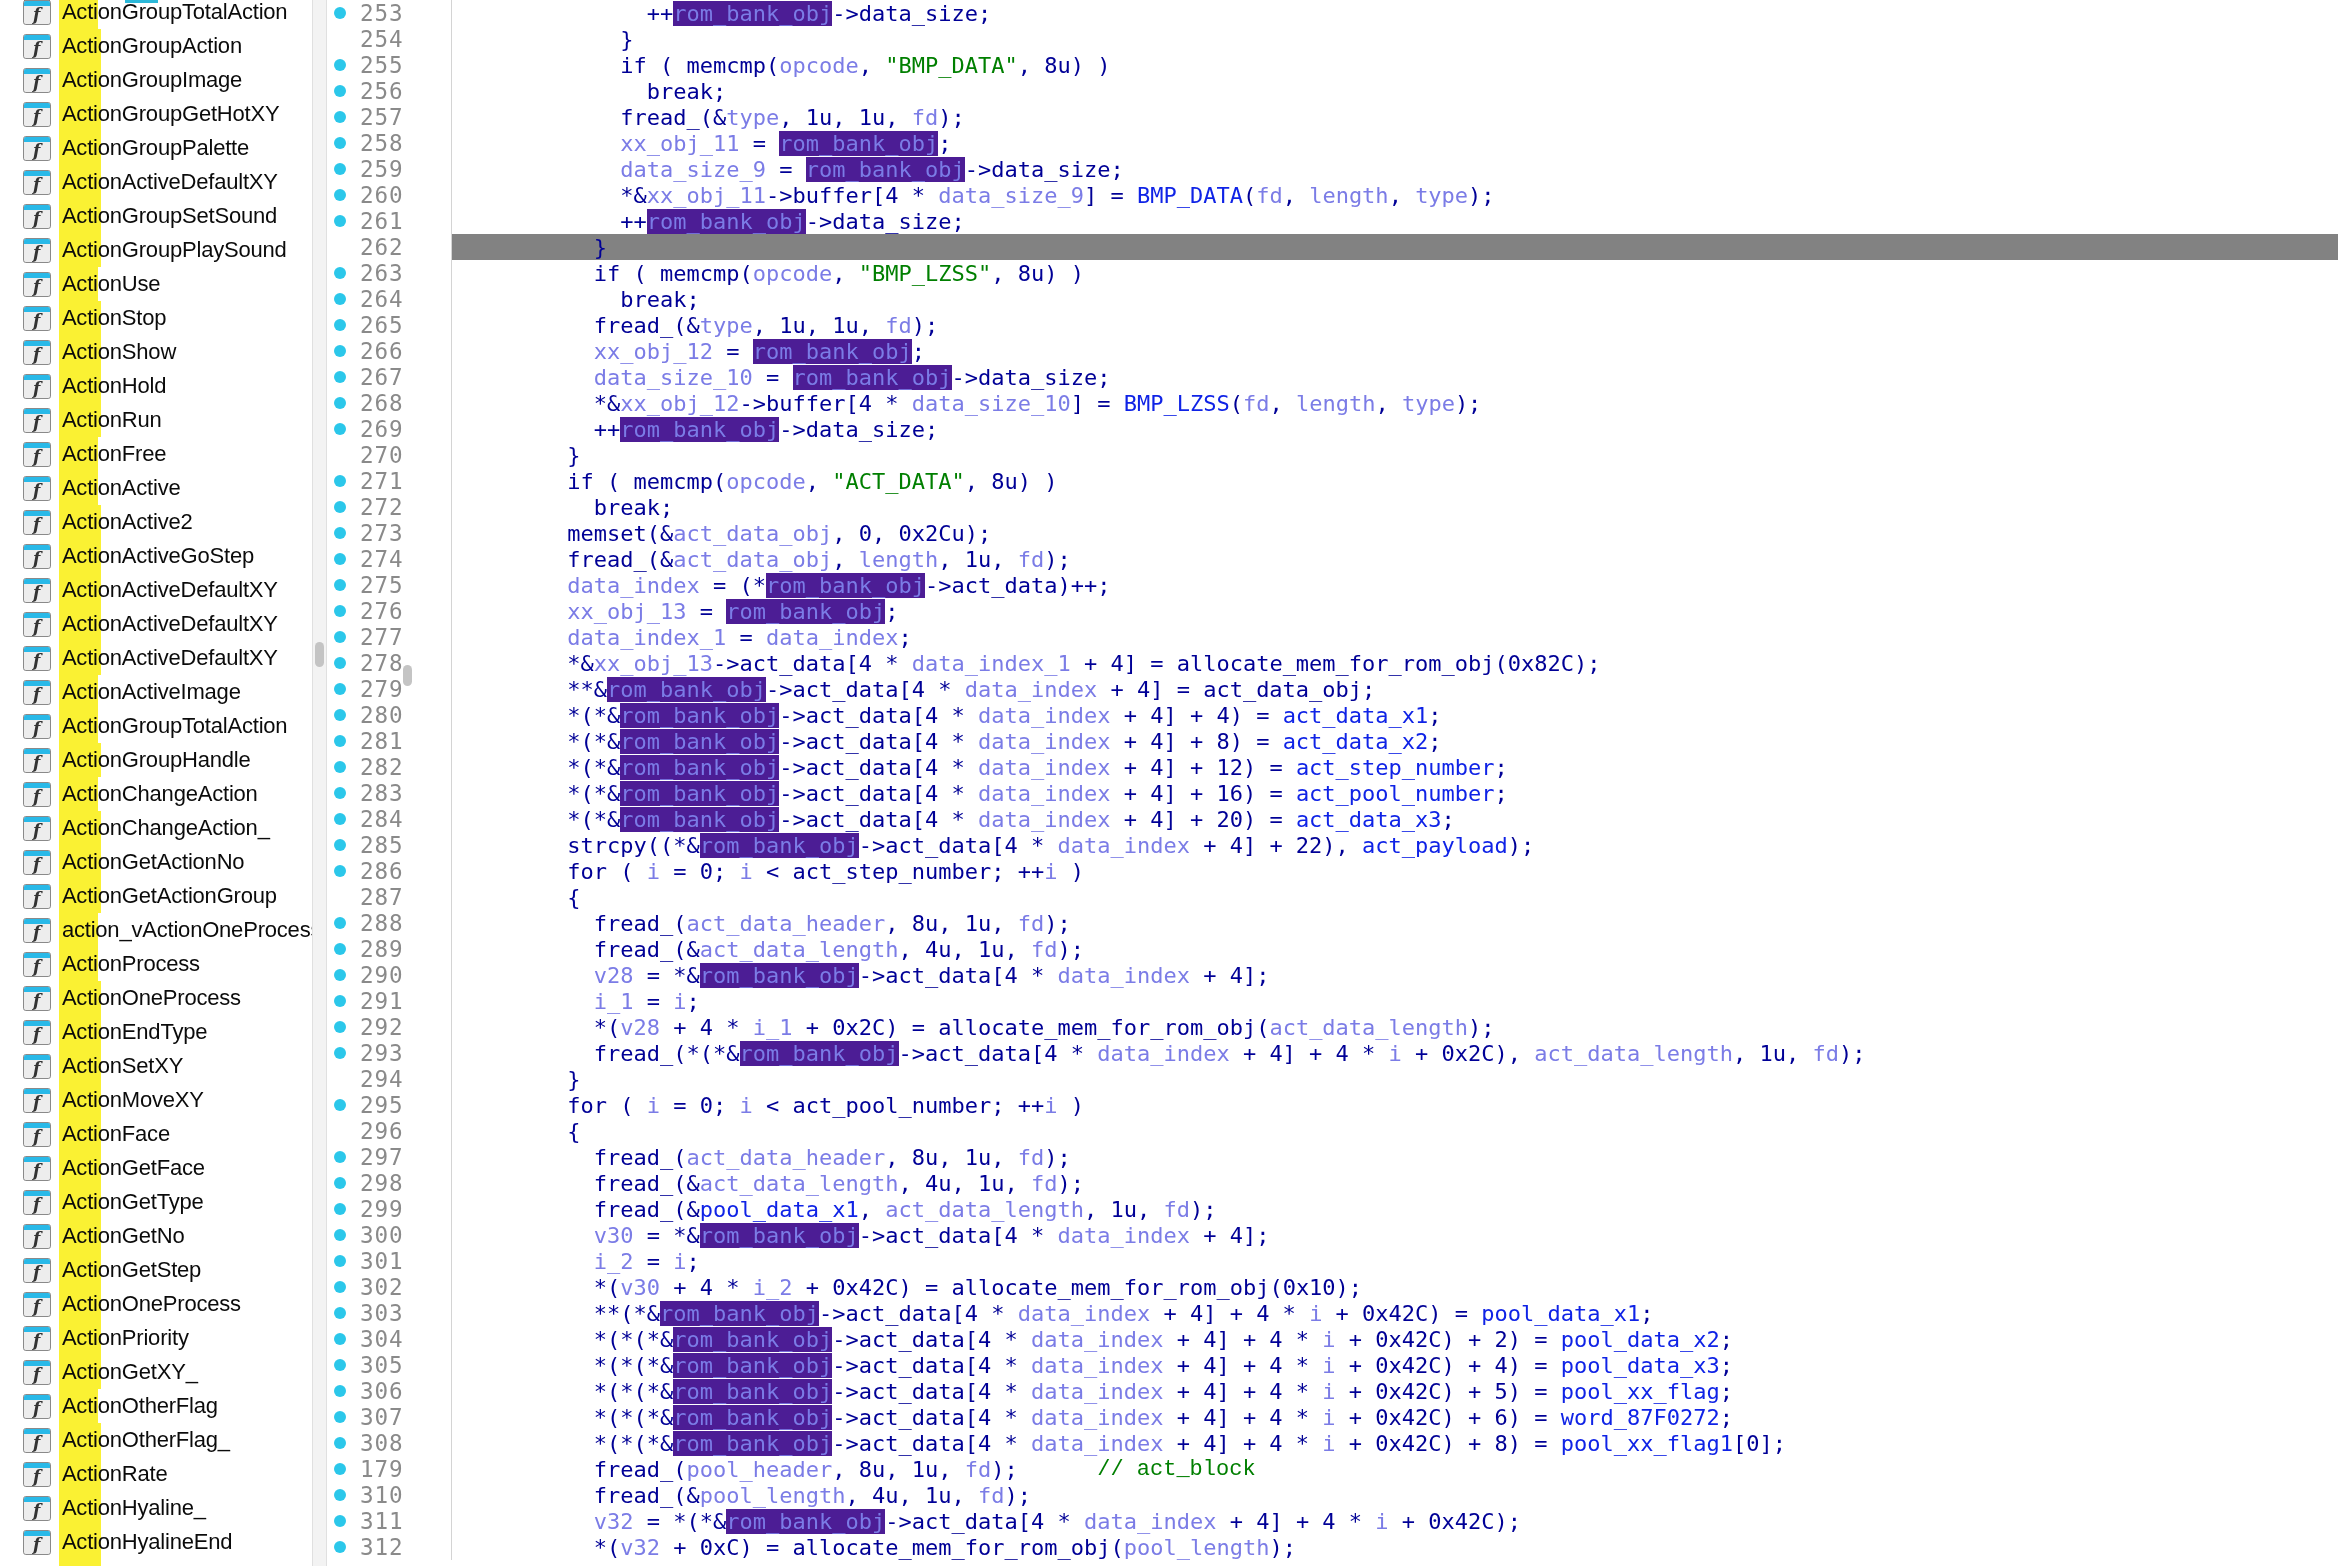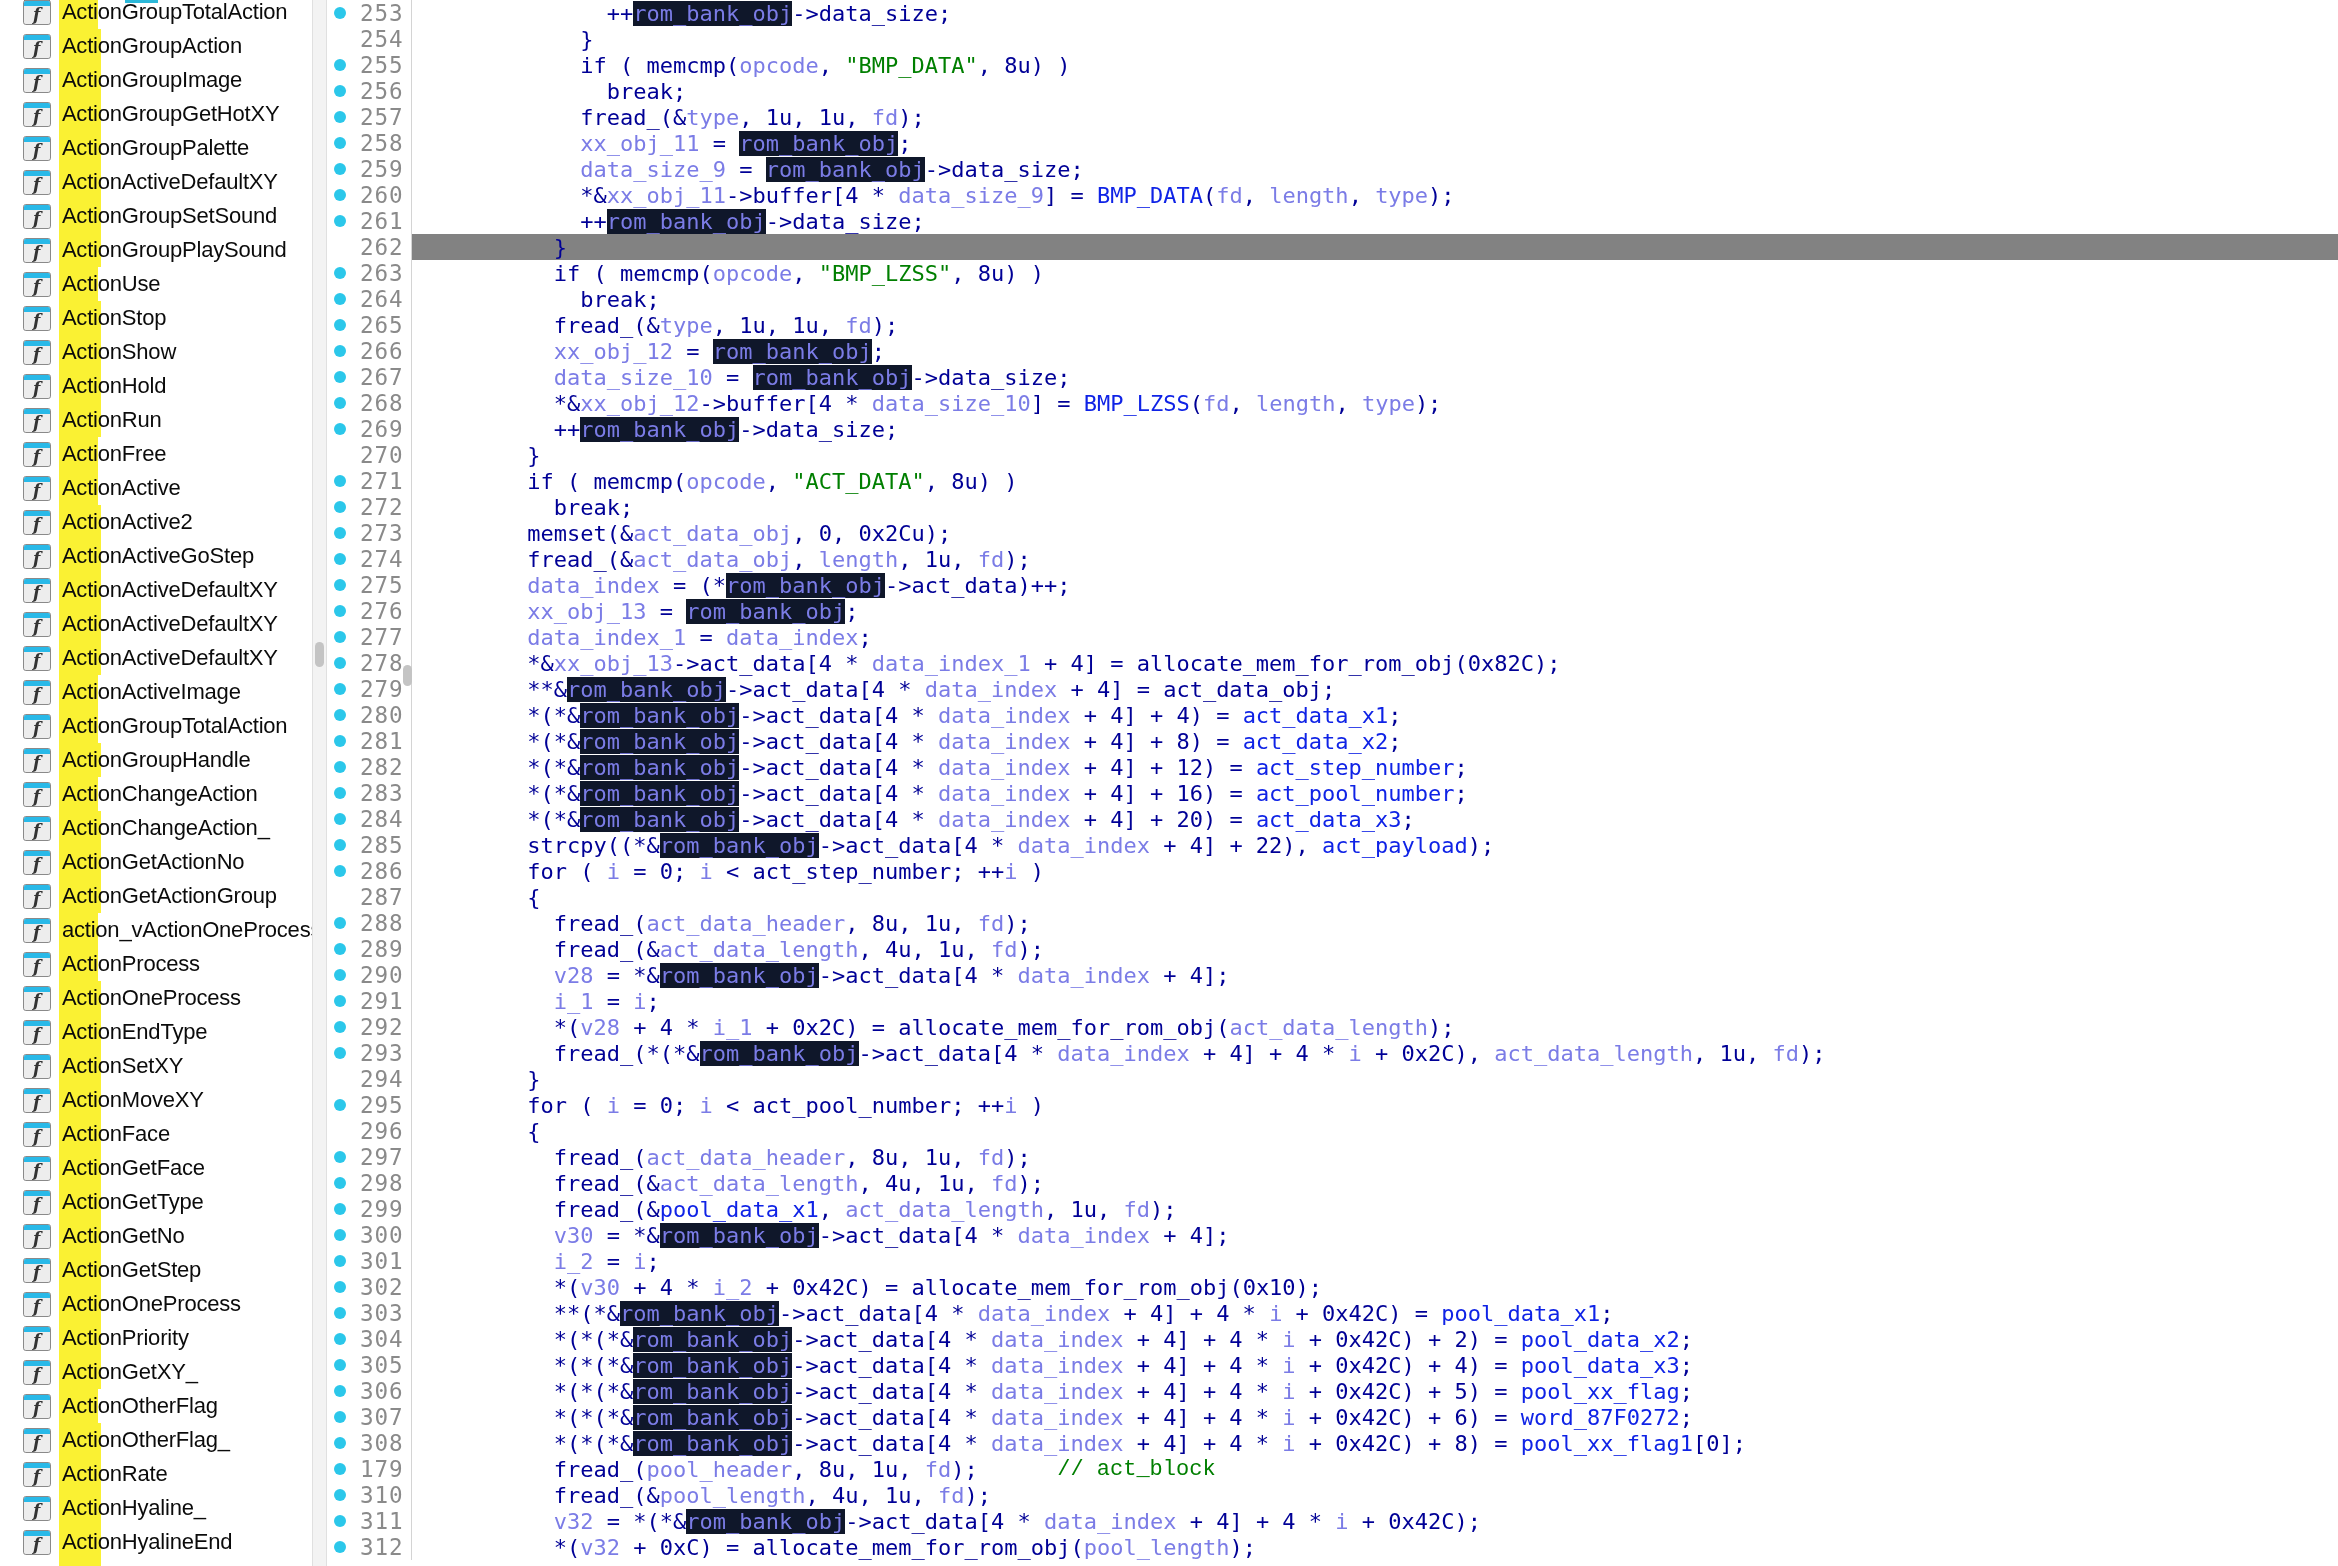--- a/index.html
+++ b/index.html
@@ -49,7 +49,7 @@
     position:absolute;left:327px;top:0;right:0;height:1567px;overflow:hidden;
     font-family:"DejaVu Sans Mono","Liberation Mono",monospace;
   }
-  .line{display:flex;height:26px;align-items:flex-start;}
+  .line{display:flex;height:26px;align-items:flex-start;gap:40px;}
   .gut{
     flex:0 0 84px;display:flex;align-items:center;height:100%;
     box-sizing:border-box;padding-right:7.5px;background:#fff;

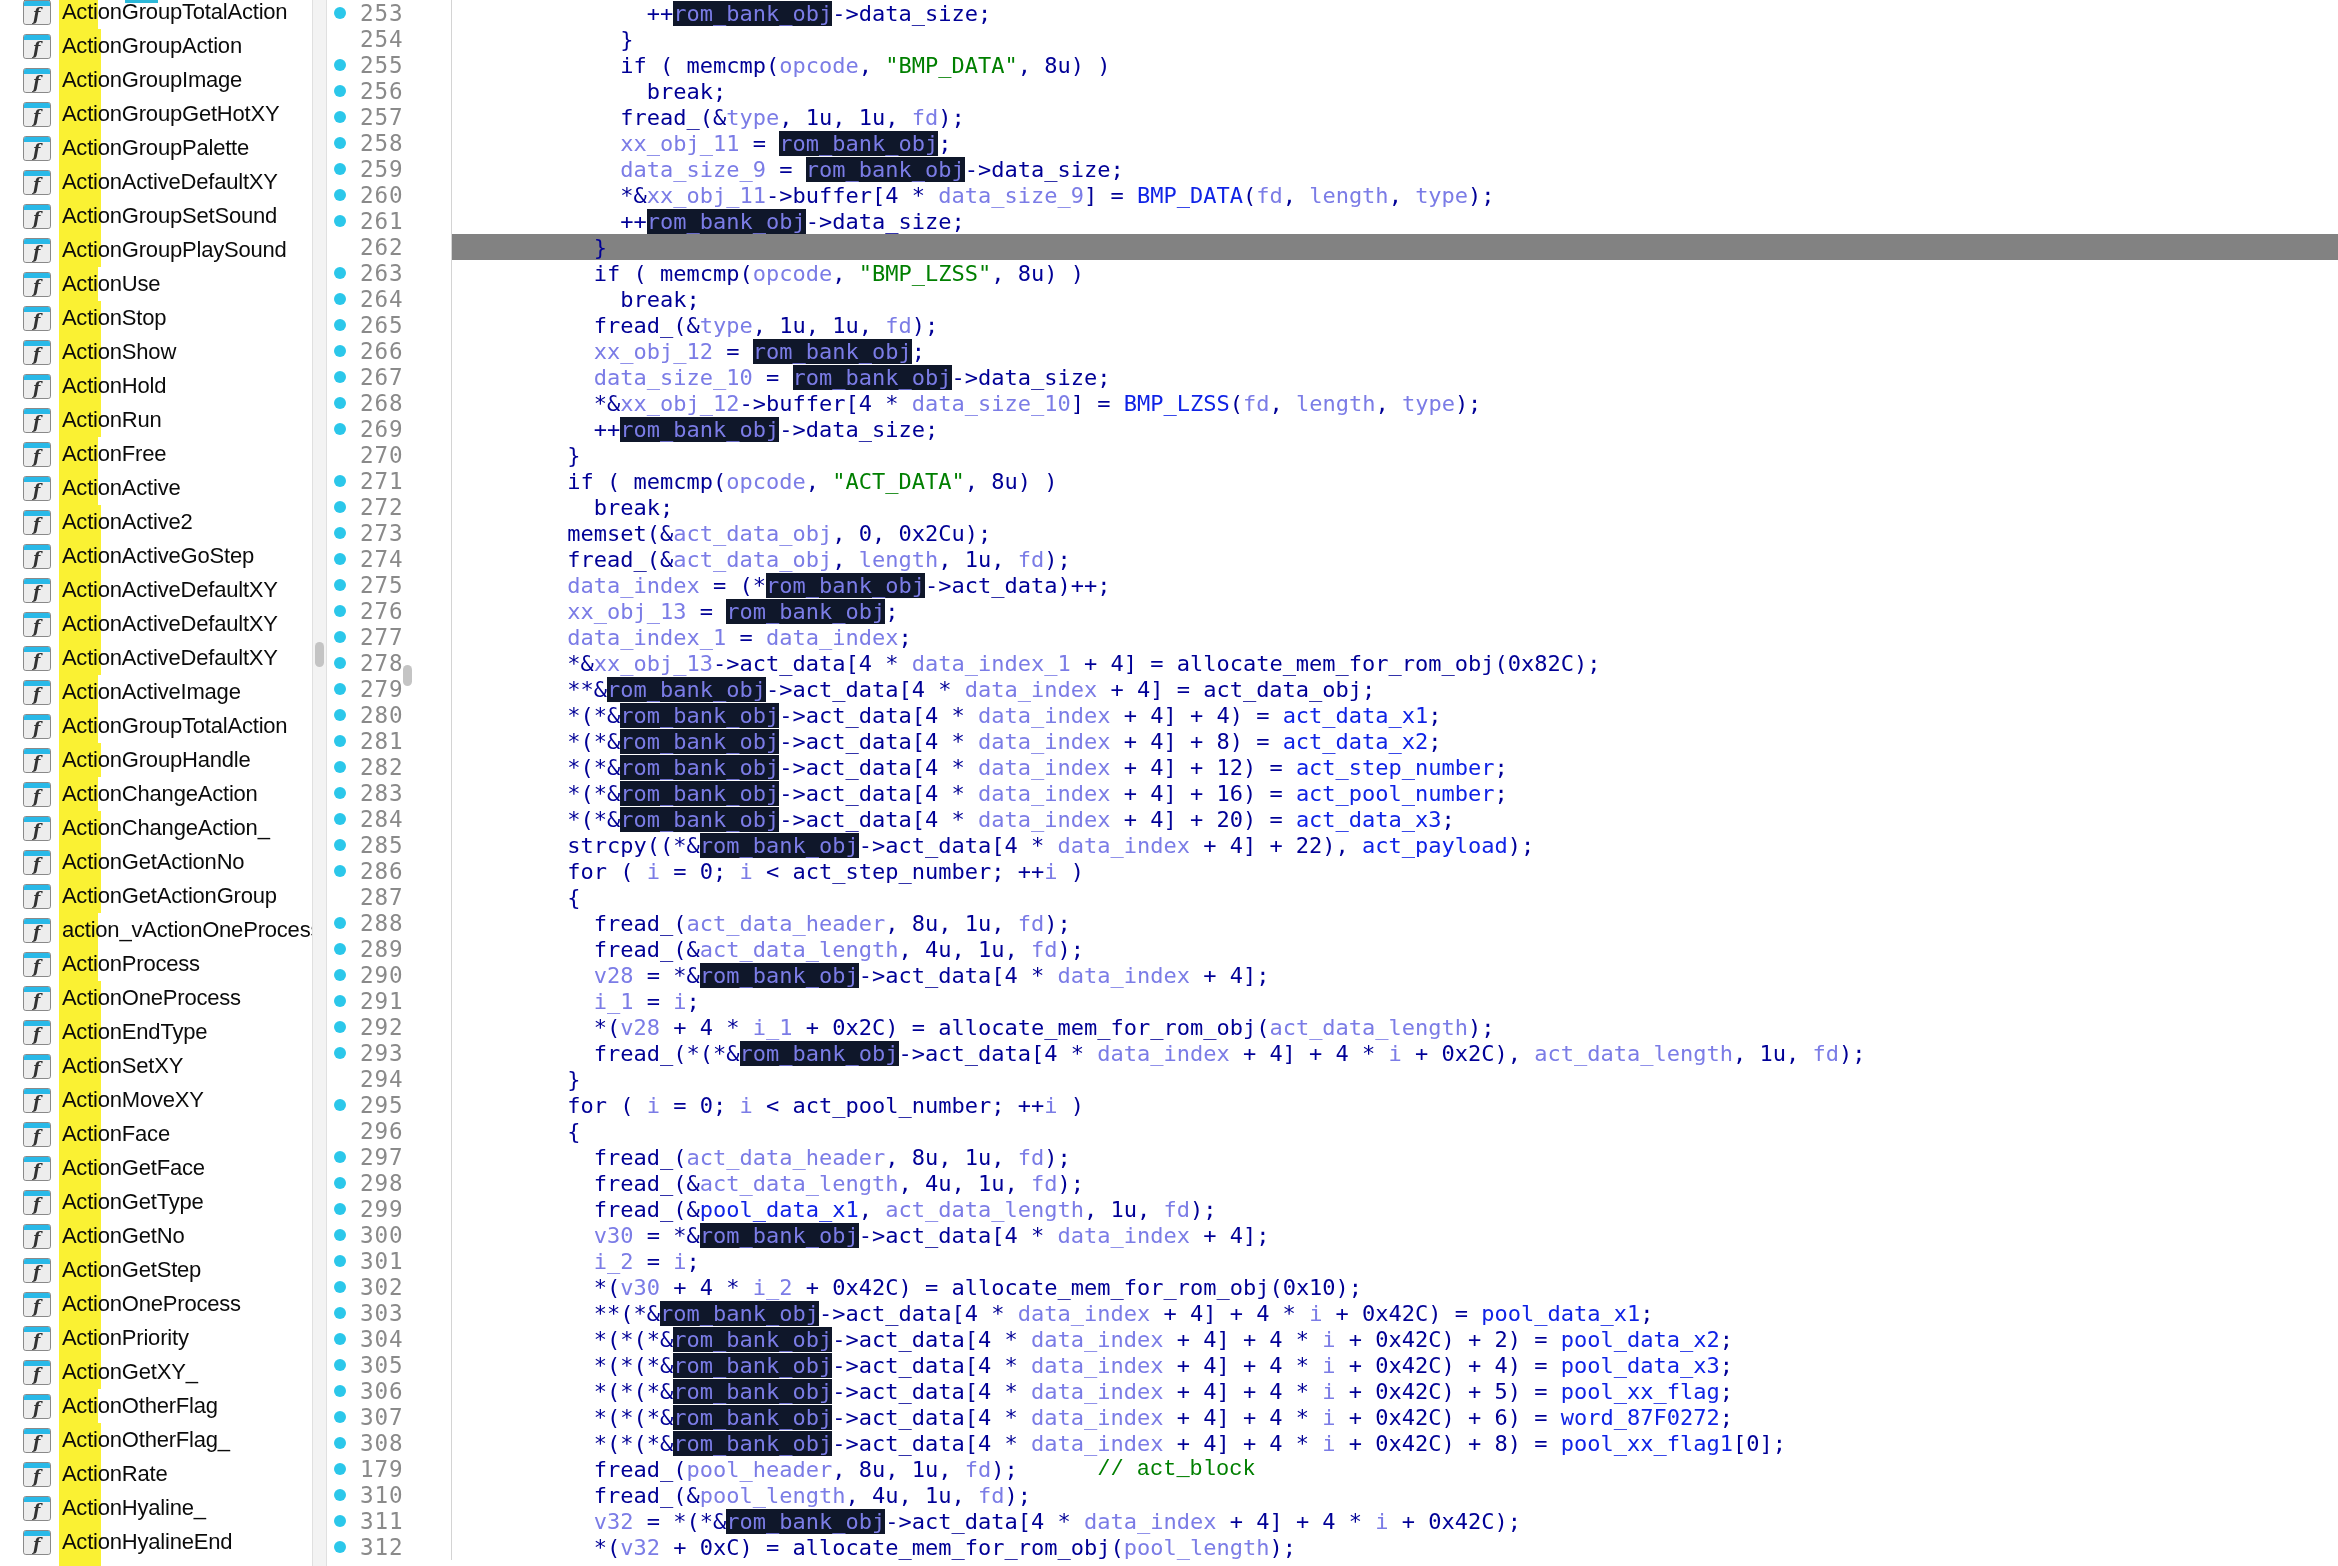--- a/index.html
+++ b/index.html
@@ -69,7 +69,7 @@
   .tk-g{color:#0F23E6;}
   .tk-s{color:#007F00;}
   .tk-c{color:#007F00;font-family:Liberation Mono, monospace;}
-  .tk-h{color:#7B7CE6;background:#0f172a;}
+  .tk-h{color:#7B7CE6;background:#4c1d95;}
 </style>
 </head>
 <body>

